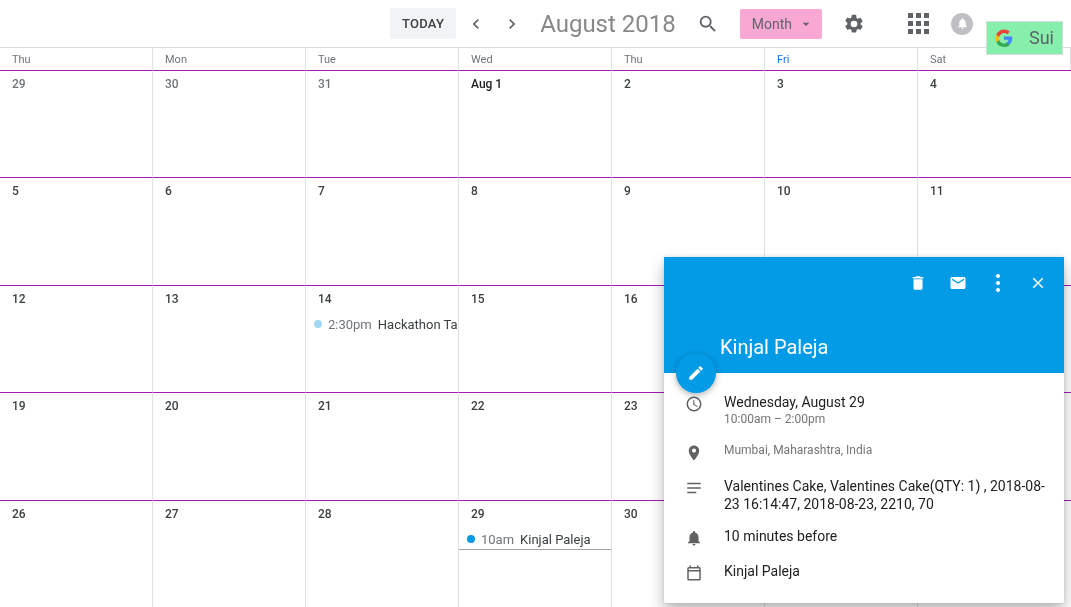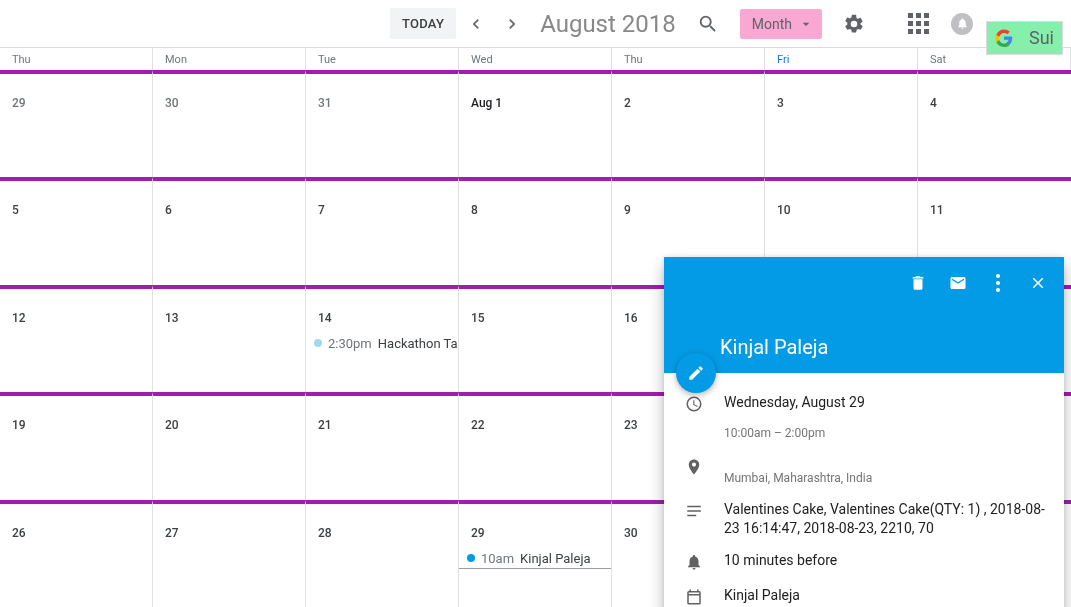--- a/index.html
+++ b/index.html
@@ -24,7 +24,7 @@
   .calendar { width: 100%; height: calc(100% - 48px); display: grid; grid-template-columns: repeat(7, 1fr); grid-template-rows: 22px repeat(5, 1fr); }
   .dayhead { border-right: 1px solid #e0e0e0; padding: 5px 12px 0; font-size: 11px; color: #70757a; font-weight: 400; }
   .dayhead.fri { color: #1a73e8; }
-  .cell { border-top: 4px solid #a21caf; border-right: 1px solid #e0e0e0; padding: 22px 0 0 0; position: relative; overflow: hidden; }
+  .cell { border-top: 1px solid #a21caf; border-right: 1px solid #e0e0e0; padding: 6px 0 0 0; position: relative; overflow: hidden; }
   .cell:nth-child(7n) { border-right: none; }
   .datenum { font-size: 12px; color: #3c4043; padding-left: 12px; font-weight:500; }
   .datenum.out { color: #70757a; }

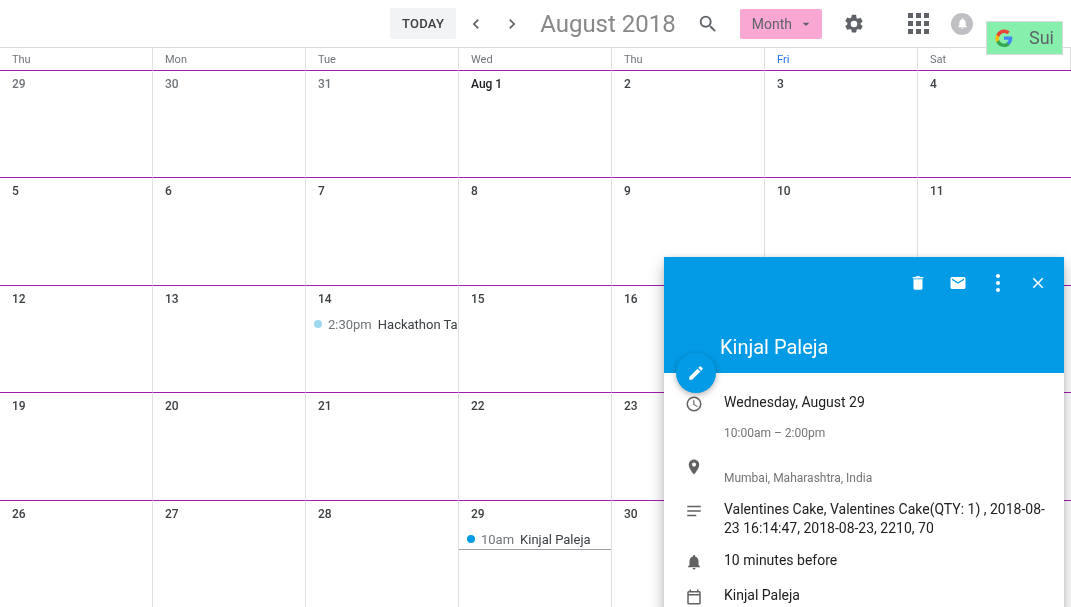--- a/index.html
+++ b/index.html
@@ -53,7 +53,7 @@
   .popup-row .ricon { width: 20px; height:20px; flex-shrink: 0; display: flex; align-items: center; justify-content: center; margin-top:1px; margin-left:4px; }
   .popup-row .ricon svg { width: 18px; height: 18px; fill: #616161; }
   .popup-row .rcontent { flex: 1; font-size: 14px; color: #212121; line-height: 1.3; }
-  .popup-row .rcontent .sub { font-size: 12px; color: #757575; margin-top:15px; }
+  .popup-row .rcontent .sub { font-size: 12px; color: #757575; margin-top:1px; }
 </style>
 </head>
 <body>

